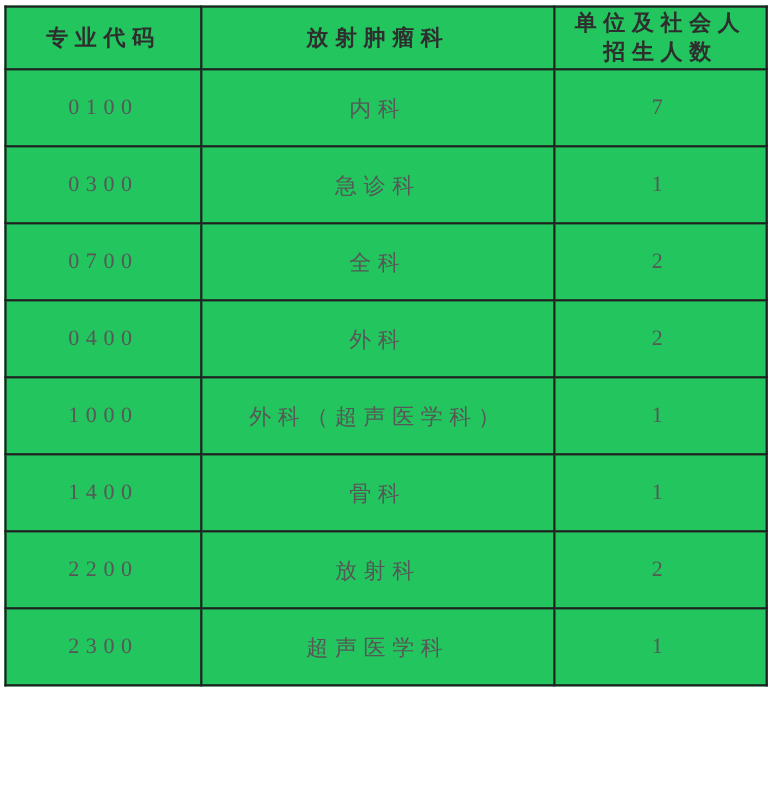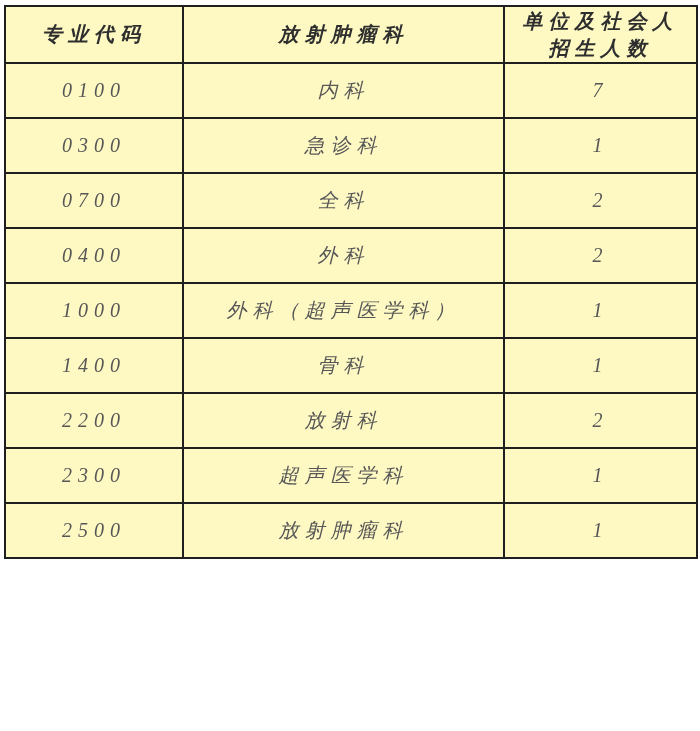--- a/index.html
+++ b/index.html
@@ -22,8 +22,7 @@
     width: 692px;
     border-collapse: collapse;
     table-layout: fixed;
-    background: #fef9c3;
-    font-style: italic;
+    background: #22c55e;
   }
   table.enroll col.c1 { width: 178px; }
   table.enroll col.c2 { width: 321px; }

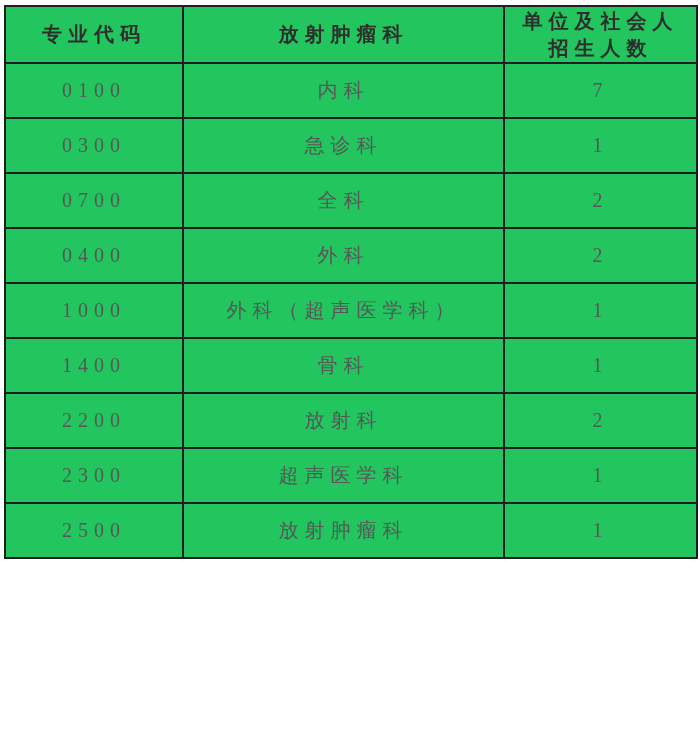--- a/index.html
+++ b/index.html
@@ -37,7 +37,7 @@
     white-space: nowrap;
   }
   table.enroll thead tr { height: 57px; }
-  table.enroll tbody tr { height: 55px; }
+  table.enroll tbody tr { height: 70px; }
   table.enroll th {
     font-size: 20px;
     font-weight: bold;

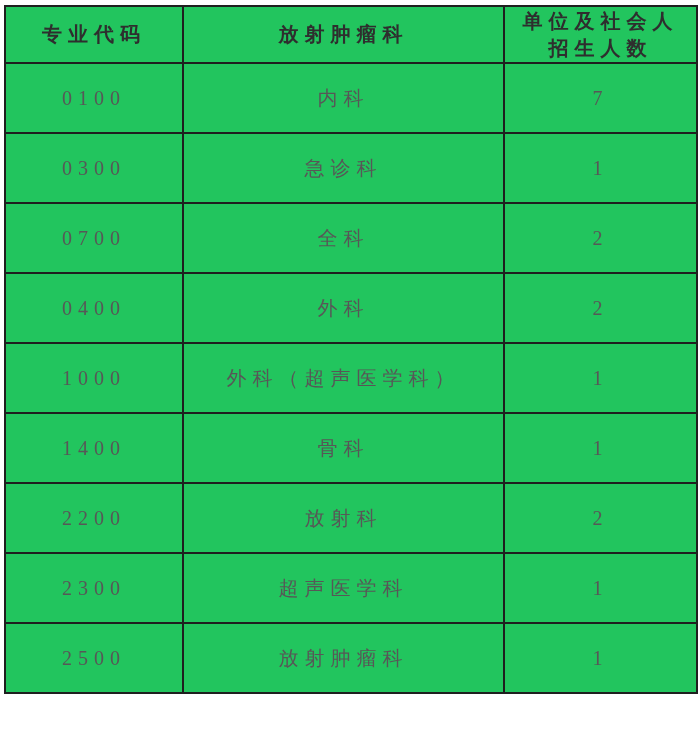--- a/index.html
+++ b/index.html
@@ -116,11 +116,6 @@
         <td>超声医学科</td>
         <td>1</td>
       </tr>
-      <tr>
-        <td>2500</td>
-        <td>放射肿瘤科</td>
-        <td>1</td>
-      </tr>
     </tbody>
   </table>
 </div>

